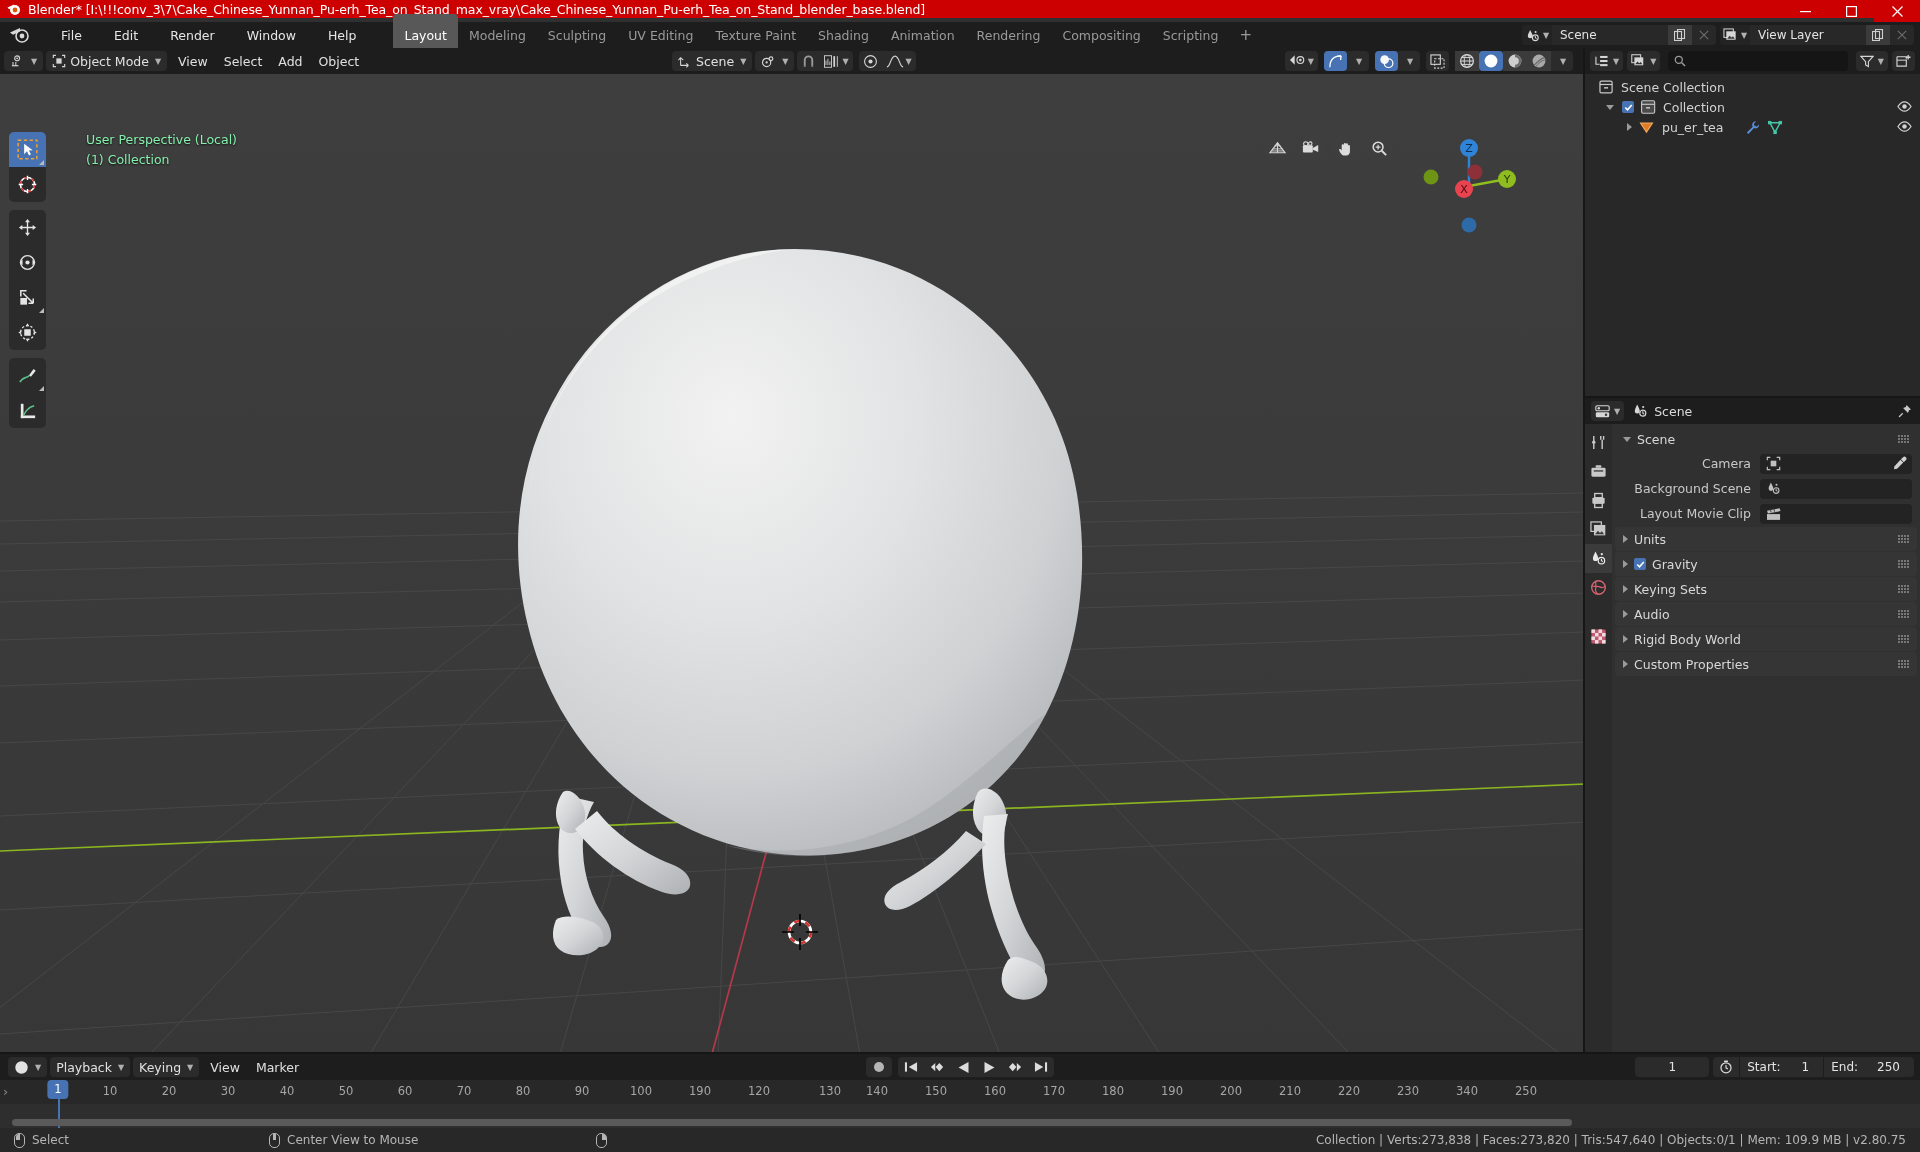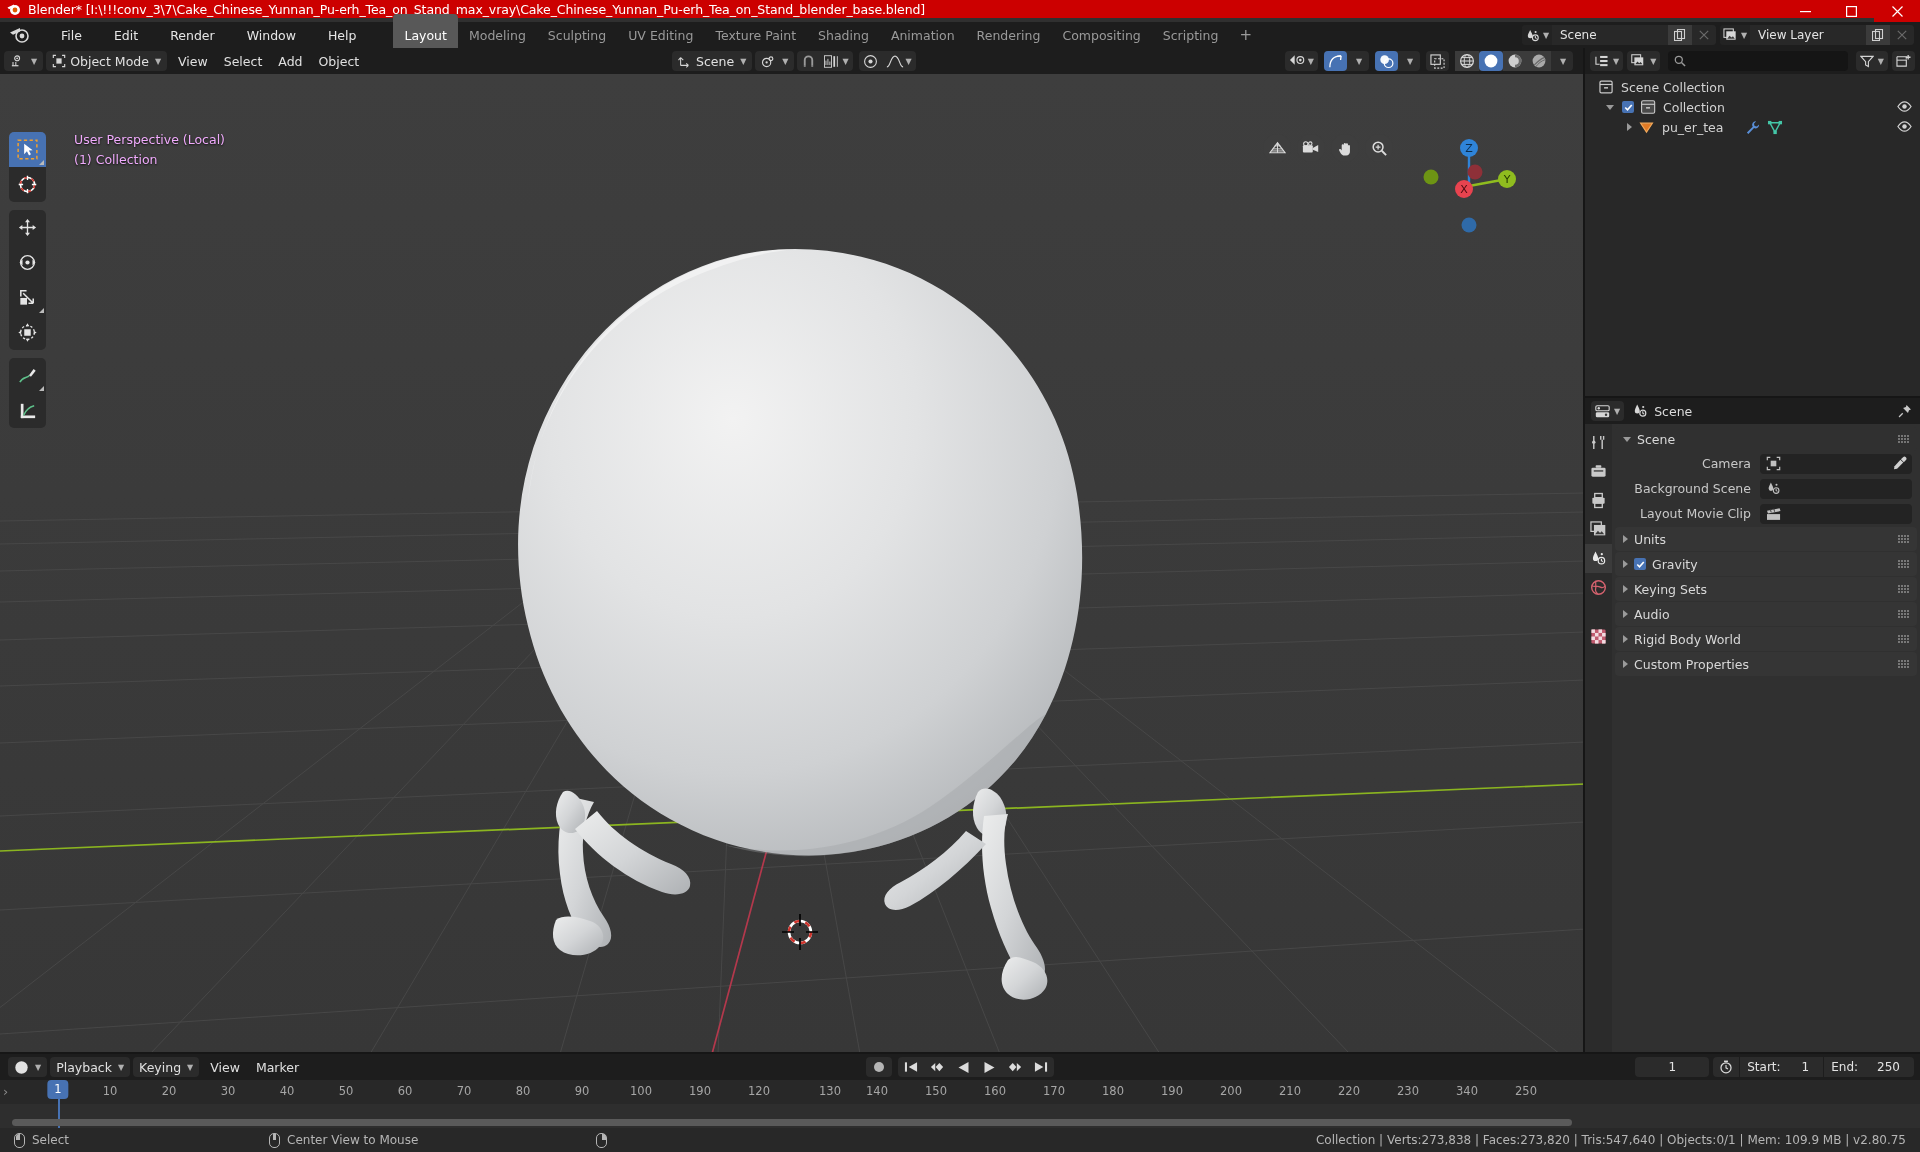--- a/index.html
+++ b/index.html
@@ -97,7 +97,7 @@
   .vp-canvas { position: absolute; left: 0; top: 26px; width: 1585px; height: 980px; overflow: hidden; }
 
   .vp-overlay-text {
-    position: absolute; left: 74px; top: 82px; color: #f0abfc;
+    position: absolute; left: 86px; top: 82px; color: #86efac;
     font-size: 12.5px; line-height: 20px; text-shadow: 0 1px 2px rgba(0,0,0,.8);
     pointer-events: none;
   }

